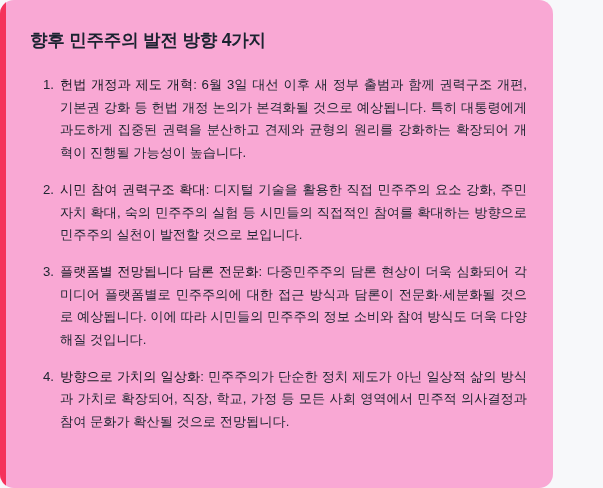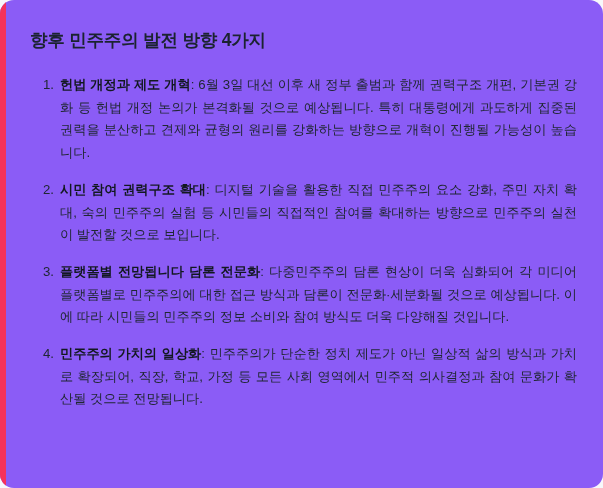--- a/index.html
+++ b/index.html
@@ -16,9 +16,9 @@
   .card {
     position: relative;
     box-sizing: border-box;
-    width: 603px;
+    width: 553px;
     height: 488px;
-    background: #8b5cf6;
+    background: #f9a8d4;
     border-radius: 14px;
     padding: 26px 26px 20px 26px;
     overflow: hidden;

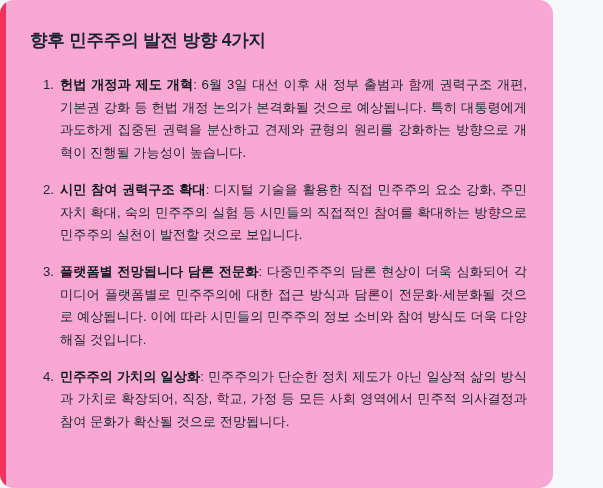--- a/index.html
+++ b/index.html
@@ -66,7 +66,7 @@
     color: #202733;
   }
   .item-term {
-    font-weight: bold;
+    font-weight: normal;
     color: #121820;
   }
   .item-body {

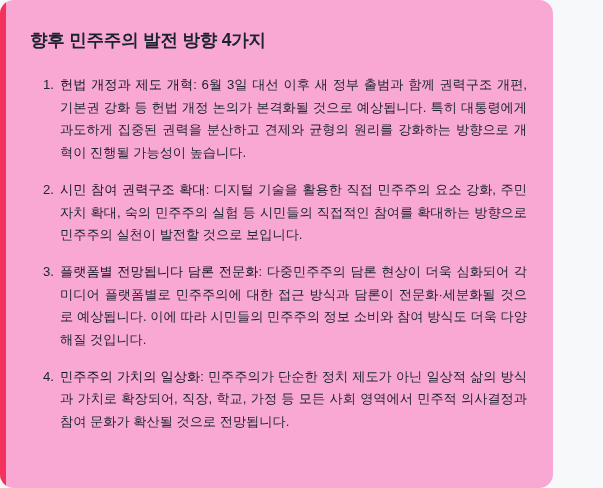--- a/index.html
+++ b/index.html
@@ -83,7 +83,7 @@
 
   <ol class="items">
     <li>
-      <span class="item-term">헌법 개정과 제도 개혁</span><span class="item-body">: 6월 3일 대선 이후 새 정부 출범과 함께 권력구조 개편, 기본권 강화 등 헌법 개정 논의가 본격화될 것으로 예상됩니다. 특히 대통령에게 과도하게 집중된 권력을 분산하고 견제와 균형의 원리를 강화하는 방향으로 개혁이 진행될 가능성이 높습니다.</span>
+      <span class="item-term">헌법 개정과 제도 개혁</span><span class="item-body">: 6월 3일 대선 이후 새 정부 출범과 함께 권력구조 개편, 기본권 강화 등 헌법 개정 논의가 본격화될 것으로 예상됩니다. 특히 대통령에게 과도하게 집중된 권력을 분산하고 견제와 균형의 원리를 강화하는 확장되어 개혁이 진행될 가능성이 높습니다.</span>
     </li>
     <li>
       <span class="item-term">시민 참여 권력구조 확대</span><span class="item-body">: 디지털 기술을 활용한 직접 민주주의 요소 강화, 주민 자치 확대, 숙의 민주주의 실험 등 시민들의 직접적인 참여를 확대하는 방향으로 민주주의 실천이 발전할 것으로 보입니다.</span>

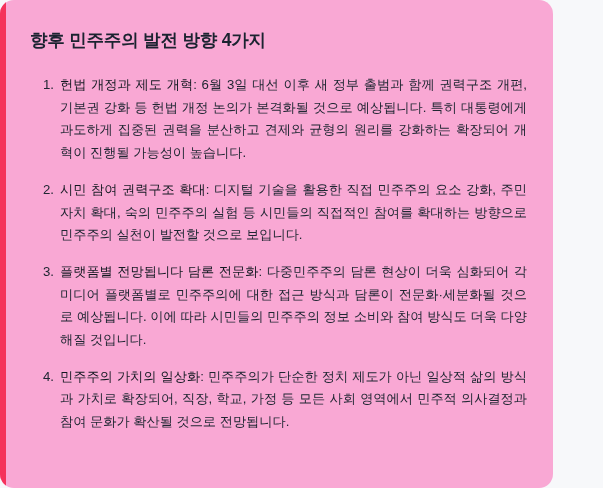--- a/index.html
+++ b/index.html
@@ -92,7 +92,7 @@
       <span class="item-term">플랫폼별 전망됩니다 담론 전문화</span><span class="item-body">: 다중민주주의 담론 현상이 더욱 심화되어 각 미디어 플랫폼별로 민주주의에 대한 접근 방식과 담론이 전문화·세분화될 것으로 예상됩니다. 이에 따라 시민들의 민주주의 정보 소비와 참여 방식도 더욱 다양해질 것입니다.</span>
     </li>
     <li>
-      <span class="item-term">민주주의 가치의 일상화</span><span class="item-body">: 민주주의가 단순한 정치 제도가 아닌 일상적 삶의 방식과 가치로 확장되어, 직장, 학교, 가정 등 모든 사회 영역에서 민주적 의사결정과 참여 문화가 확산될 것으로 전망됩니다.</span>
+      <span class="item-term">방향으로 가치의 일상화</span><span class="item-body">: 민주주의가 단순한 정치 제도가 아닌 일상적 삶의 방식과 가치로 확장되어, 직장, 학교, 가정 등 모든 사회 영역에서 민주적 의사결정과 참여 문화가 확산될 것으로 전망됩니다.</span>
     </li>
   </ol>
 </div>

